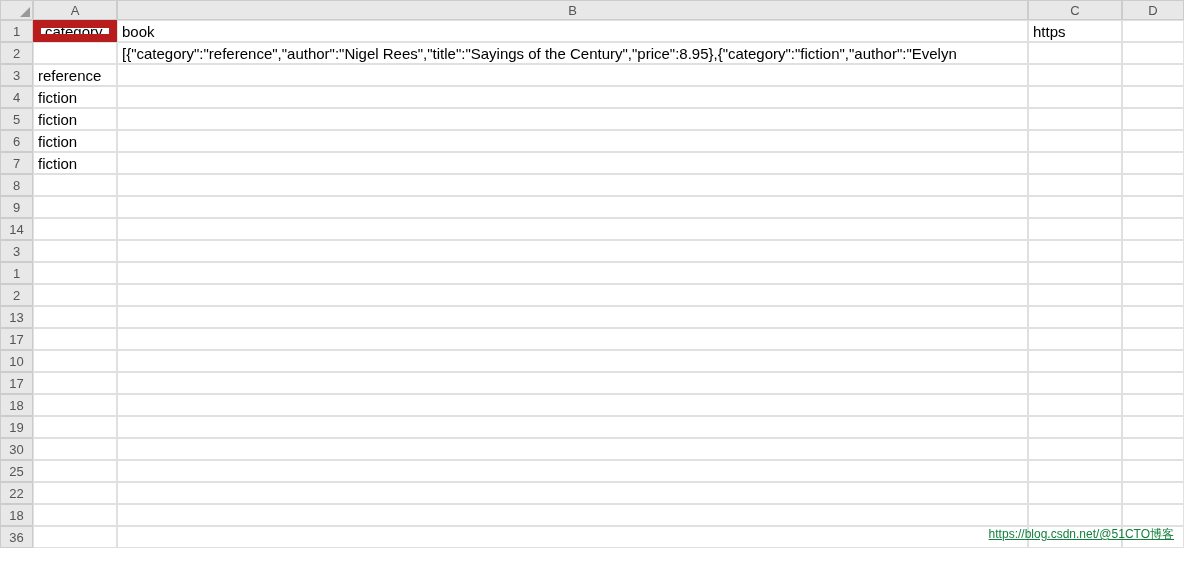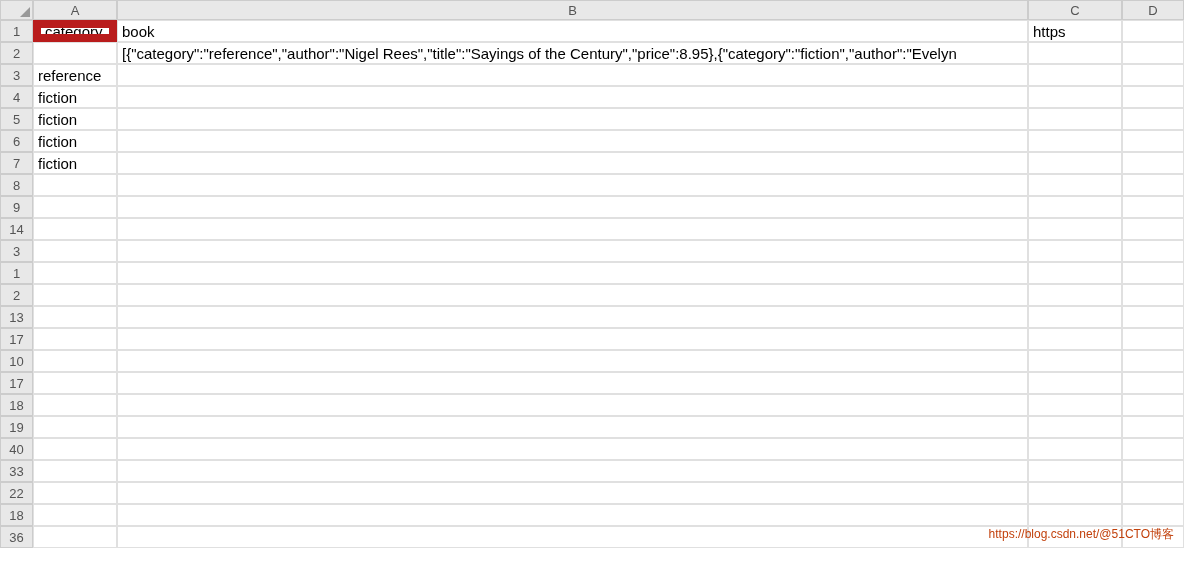--- a/index.html
+++ b/index.html
@@ -208,7 +208,7 @@
   <div class="cell"></div>
   <div class="cell"></div>
 
-  <div class="row-header">40</div>
+  <div class="row-header">30</div>
   <div class="cell"></div>
   <div class="cell"></div>
   <div class="cell"></div>

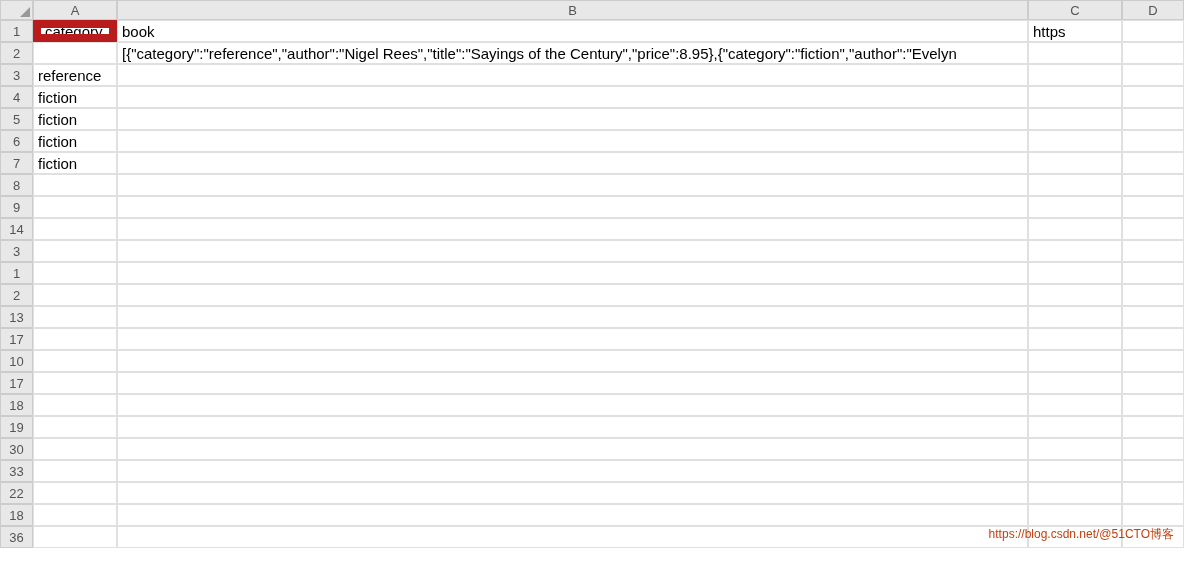--- a/index.html
+++ b/index.html
@@ -214,7 +214,7 @@
   <div class="cell"></div>
   <div class="cell"></div>
 
-  <div class="row-header">33</div>
+  <div class="row-header">25</div>
   <div class="cell"></div>
   <div class="cell"></div>
   <div class="cell"></div>

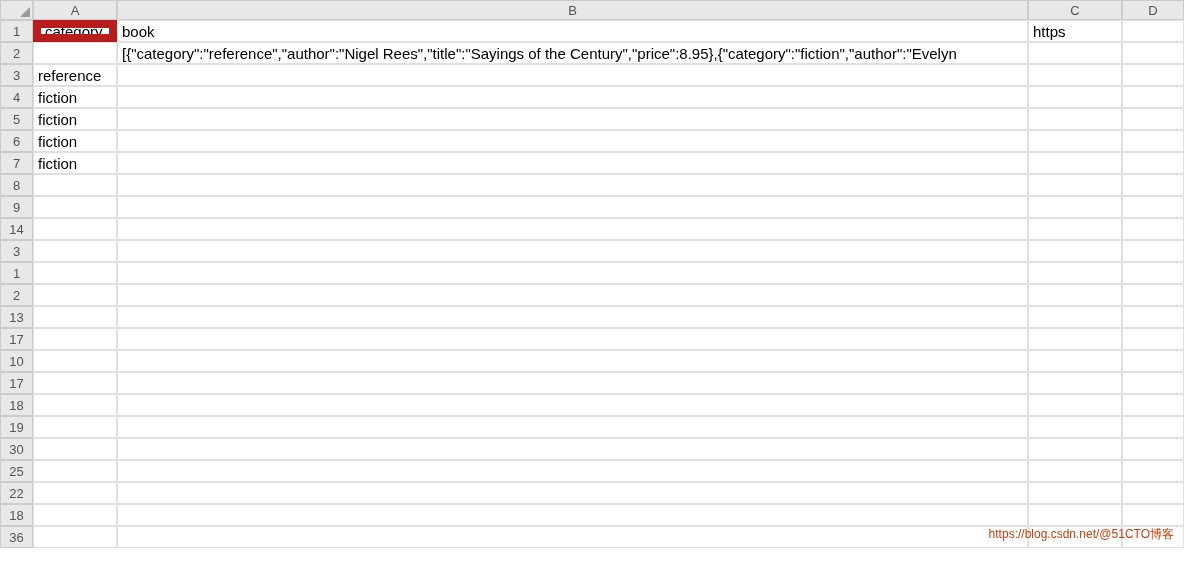--- a/index.html
+++ b/index.html
@@ -80,8 +80,9 @@
       bottom: 20px;
       right: 10px;
       font-size: 12px;
-      color: #c2410c;
+      color: #15803d;
       pointer-events: none;
+      text-decoration: underline;
     }
   </style>
 </head>

